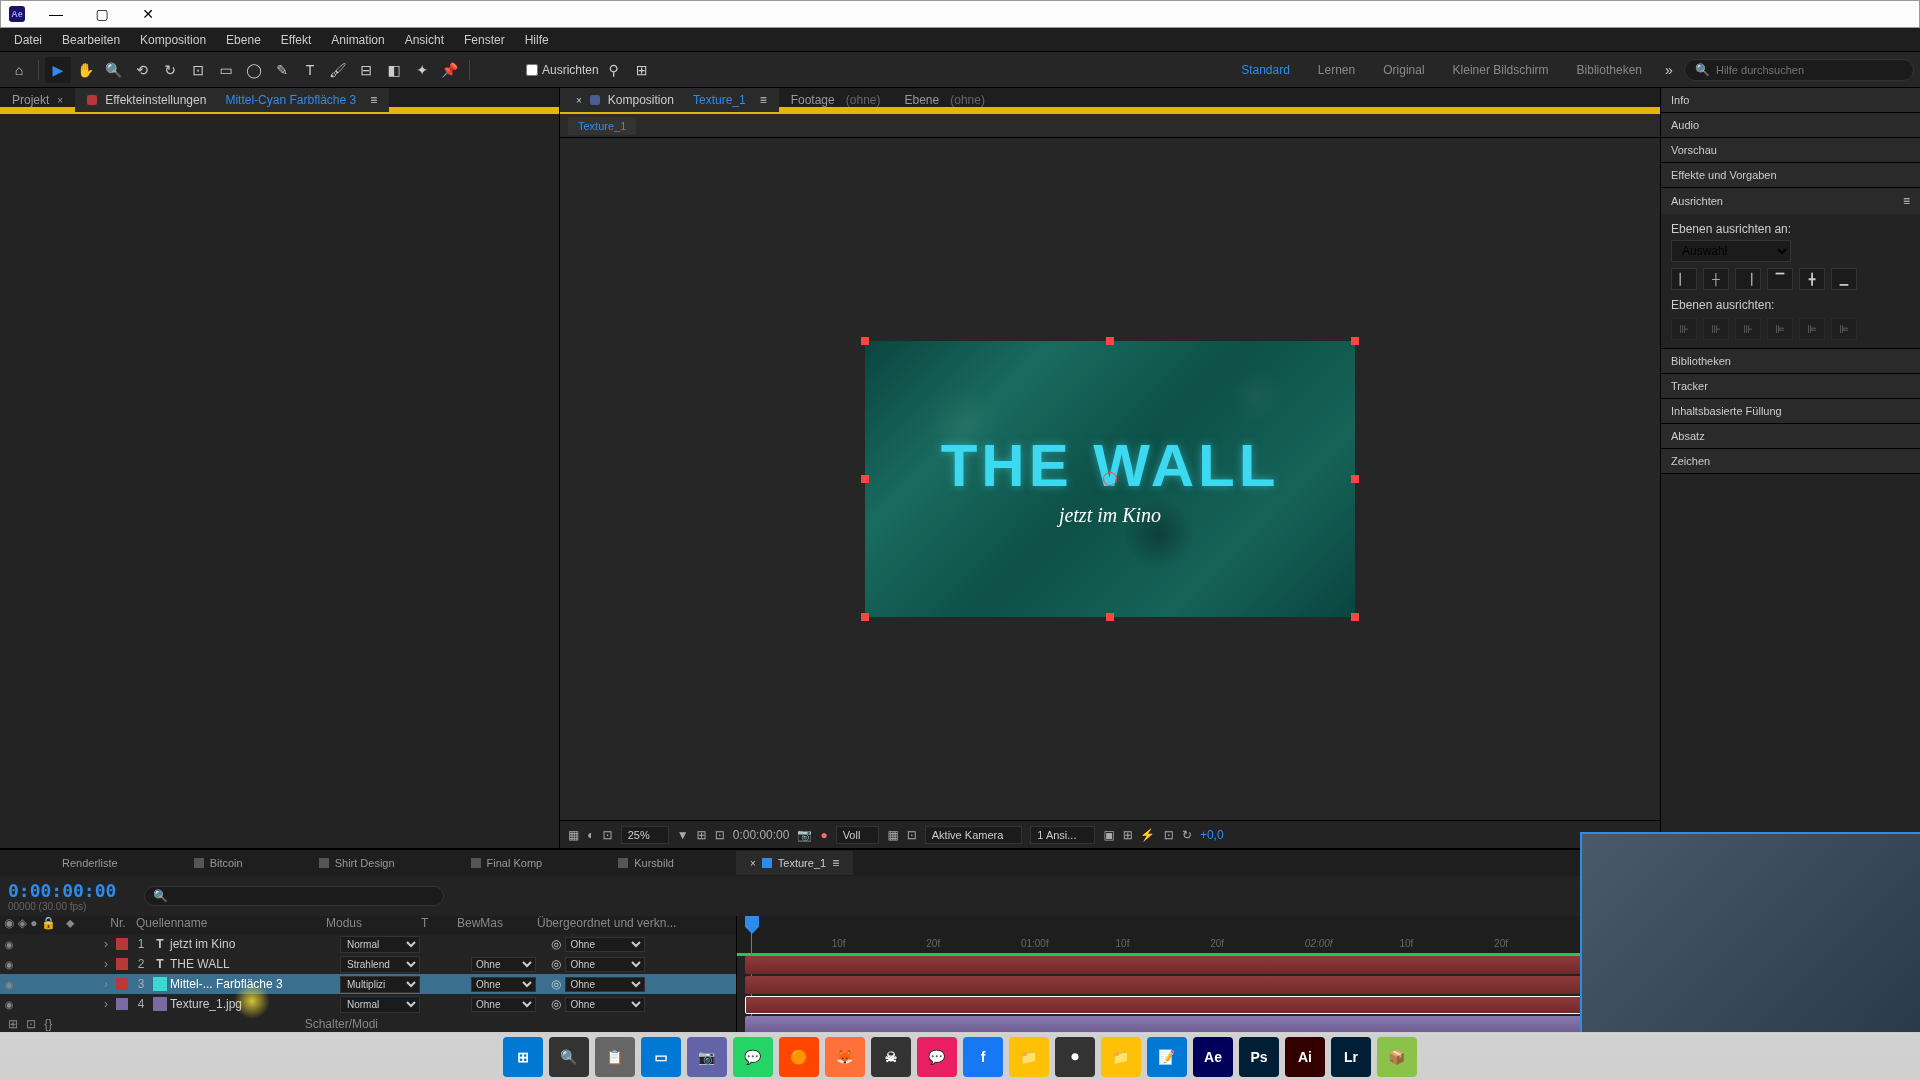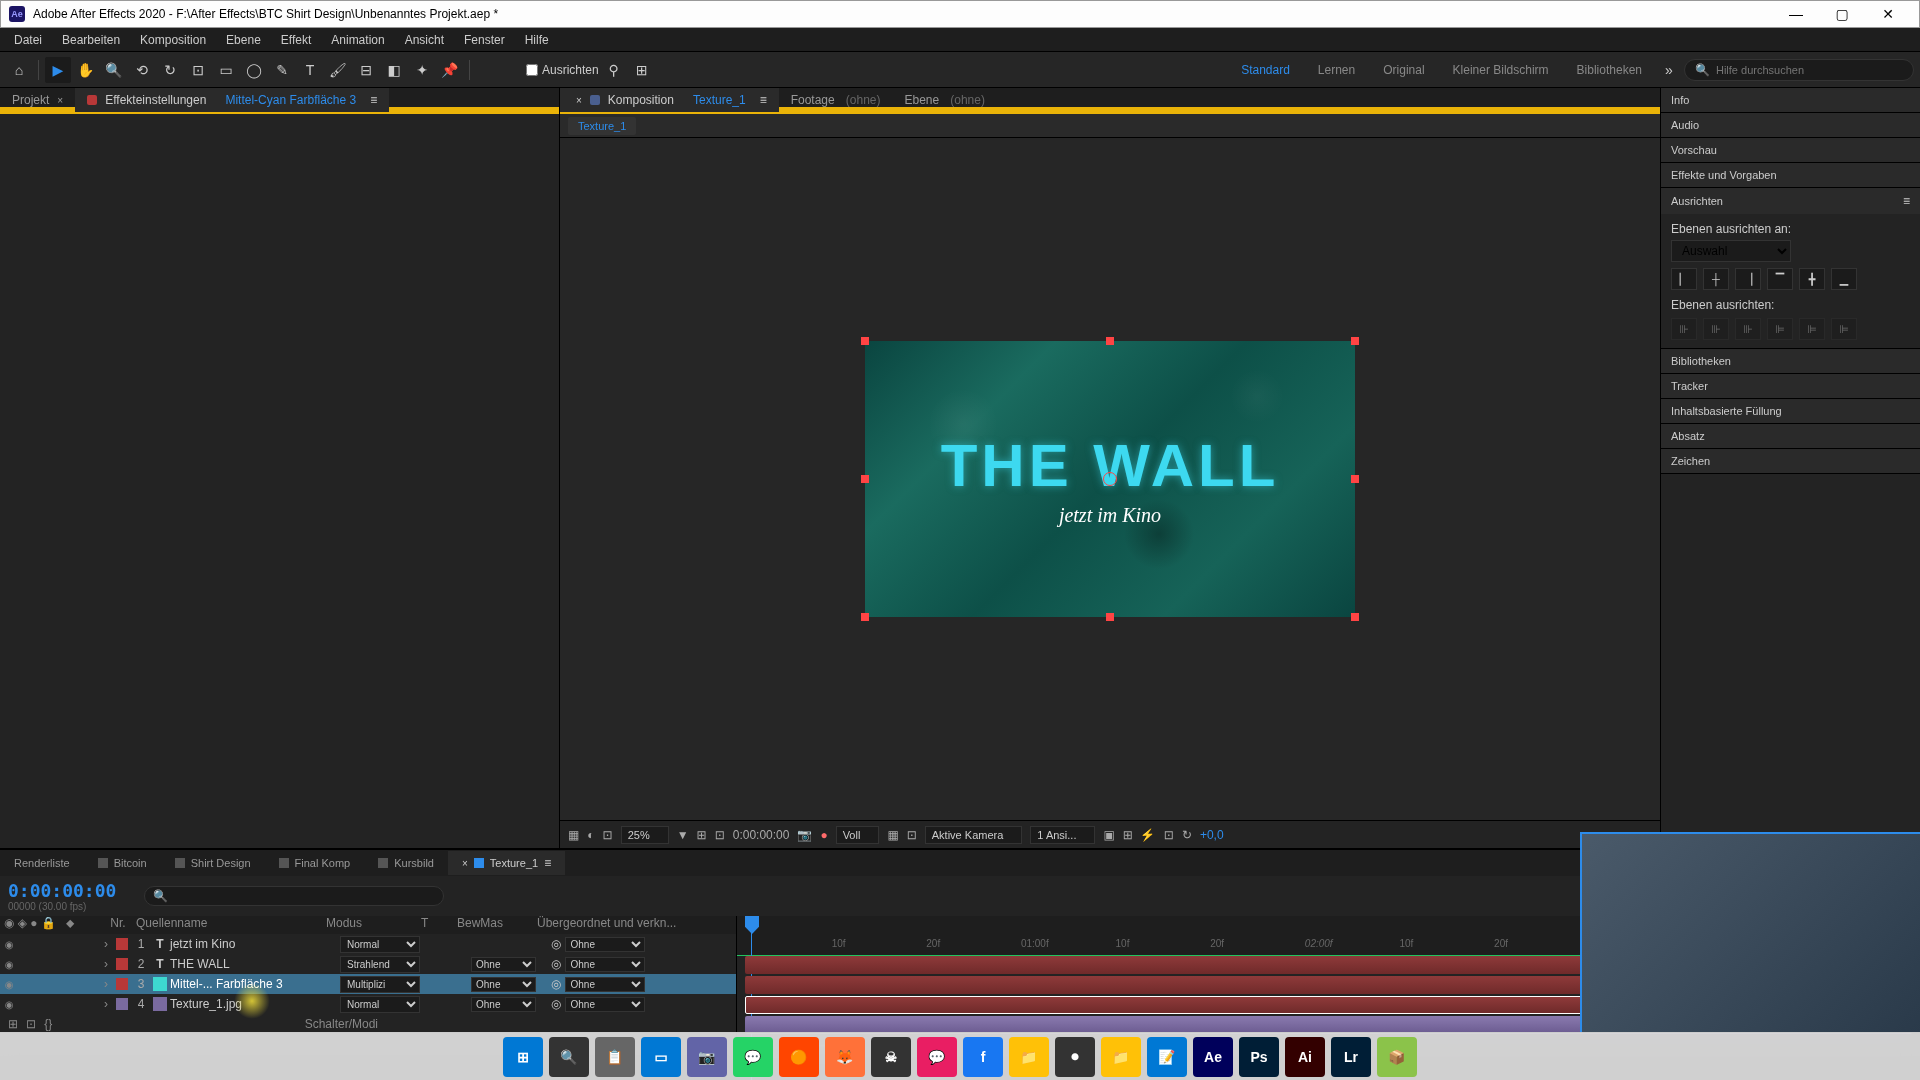--- a/index.html
+++ b/index.html
@@ -149,7 +149,6 @@
 
 <div class="titlebar">
   <div class="ae-logo">Ae</div>
-  <div class="title-text">Adobe After Effects 2020 - F:\After Effects\BTC Shirt Design\Unbenanntes Projekt.aep *</div>
   <div class="win-controls">
     <div class="win-btn">—</div>
     <div class="win-btn">▢</div>

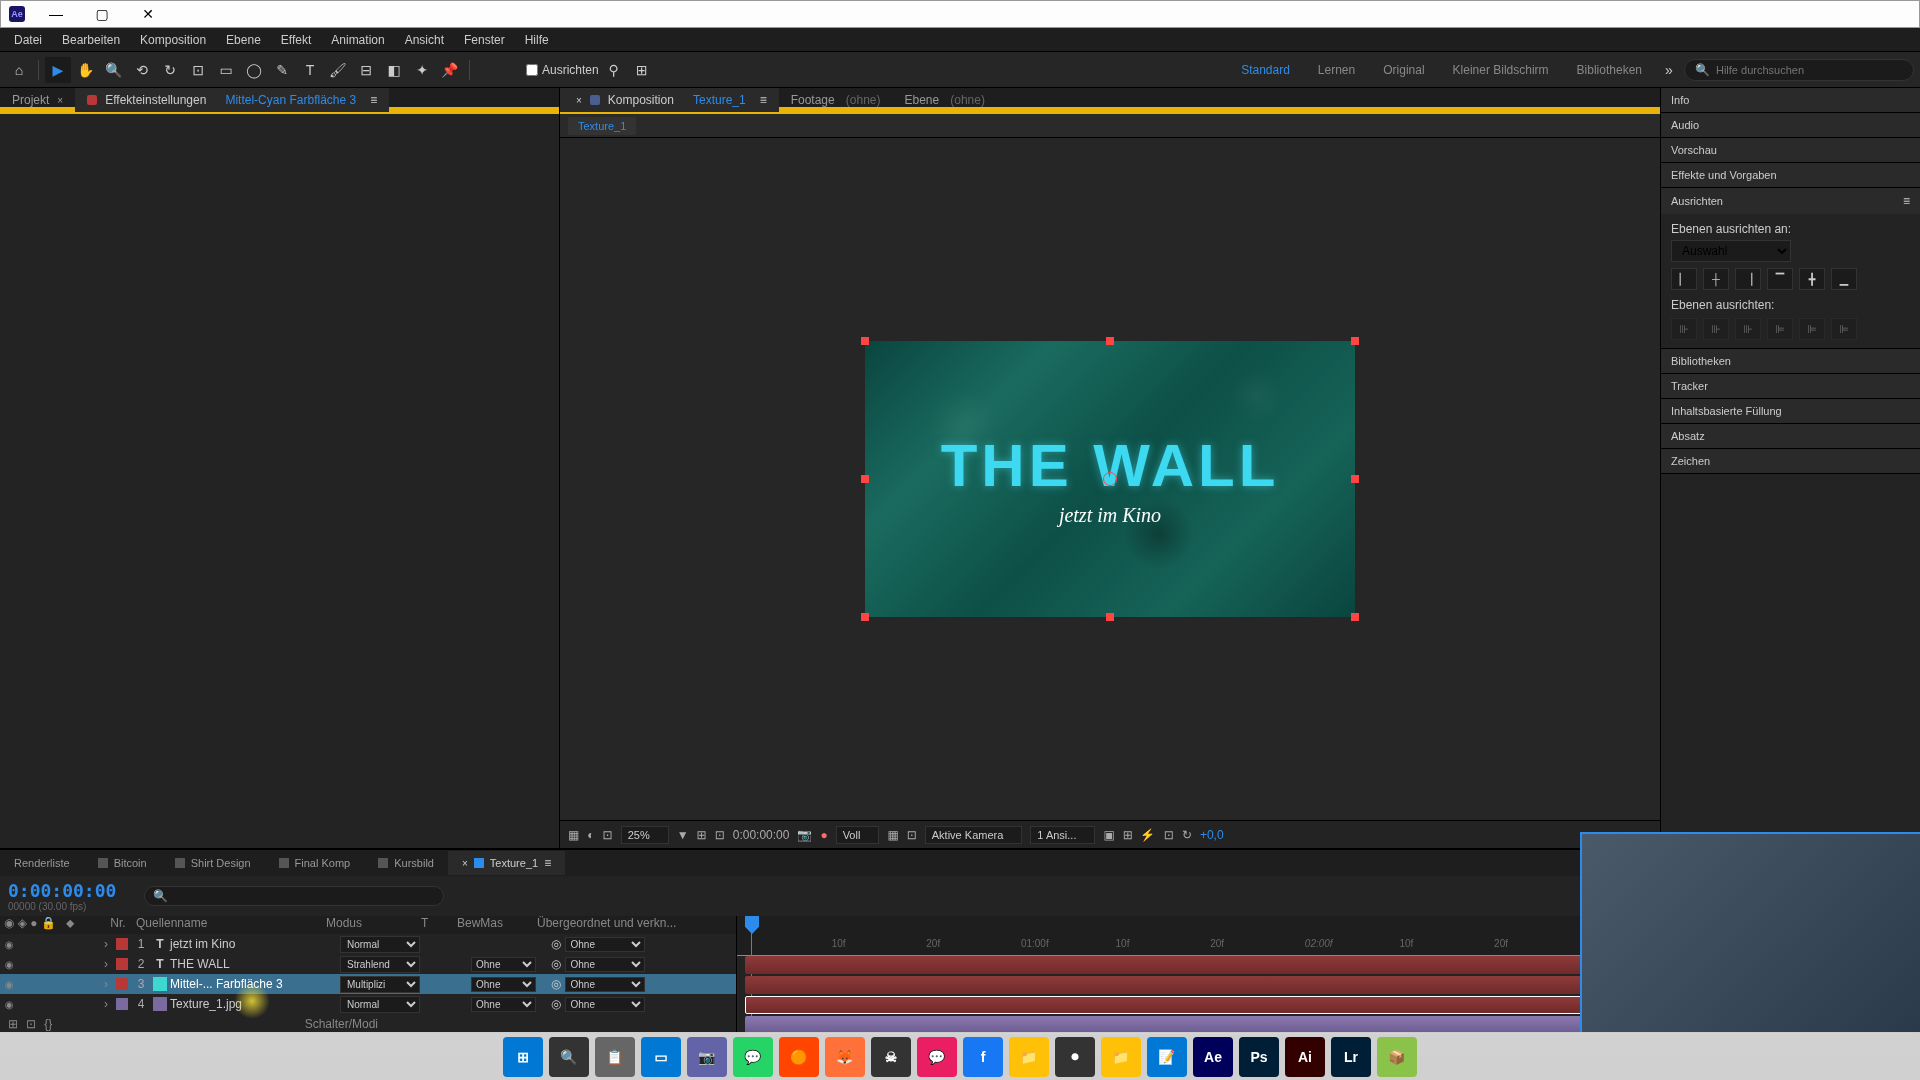--- a/index.html
+++ b/index.html
@@ -74,7 +74,7 @@
 
 .timeline-area { background: #232323; border-top: 2px solid #000; }
 .tl-tabs { height: 26px; display: flex; align-items: center; background: #1e1e1e; }
-.tl-tab { padding: 5px 14px; font-size: 11px; color: #999; display: flex; align-items: center; gap: 6px; }
+.tl-tab { padding: 5px 14px; font-size: 11px; color: #999; display: flex; align-items: center; gap: 6px; margin-left: 48px; }
 .tl-tab.active { background: #2a2a2a; color: #ccc; }
 .tl-tab .chip { width: 10px; height: 10px; background: #555; }
 .tl-tab .chip.active { background: #2d8ceb; }

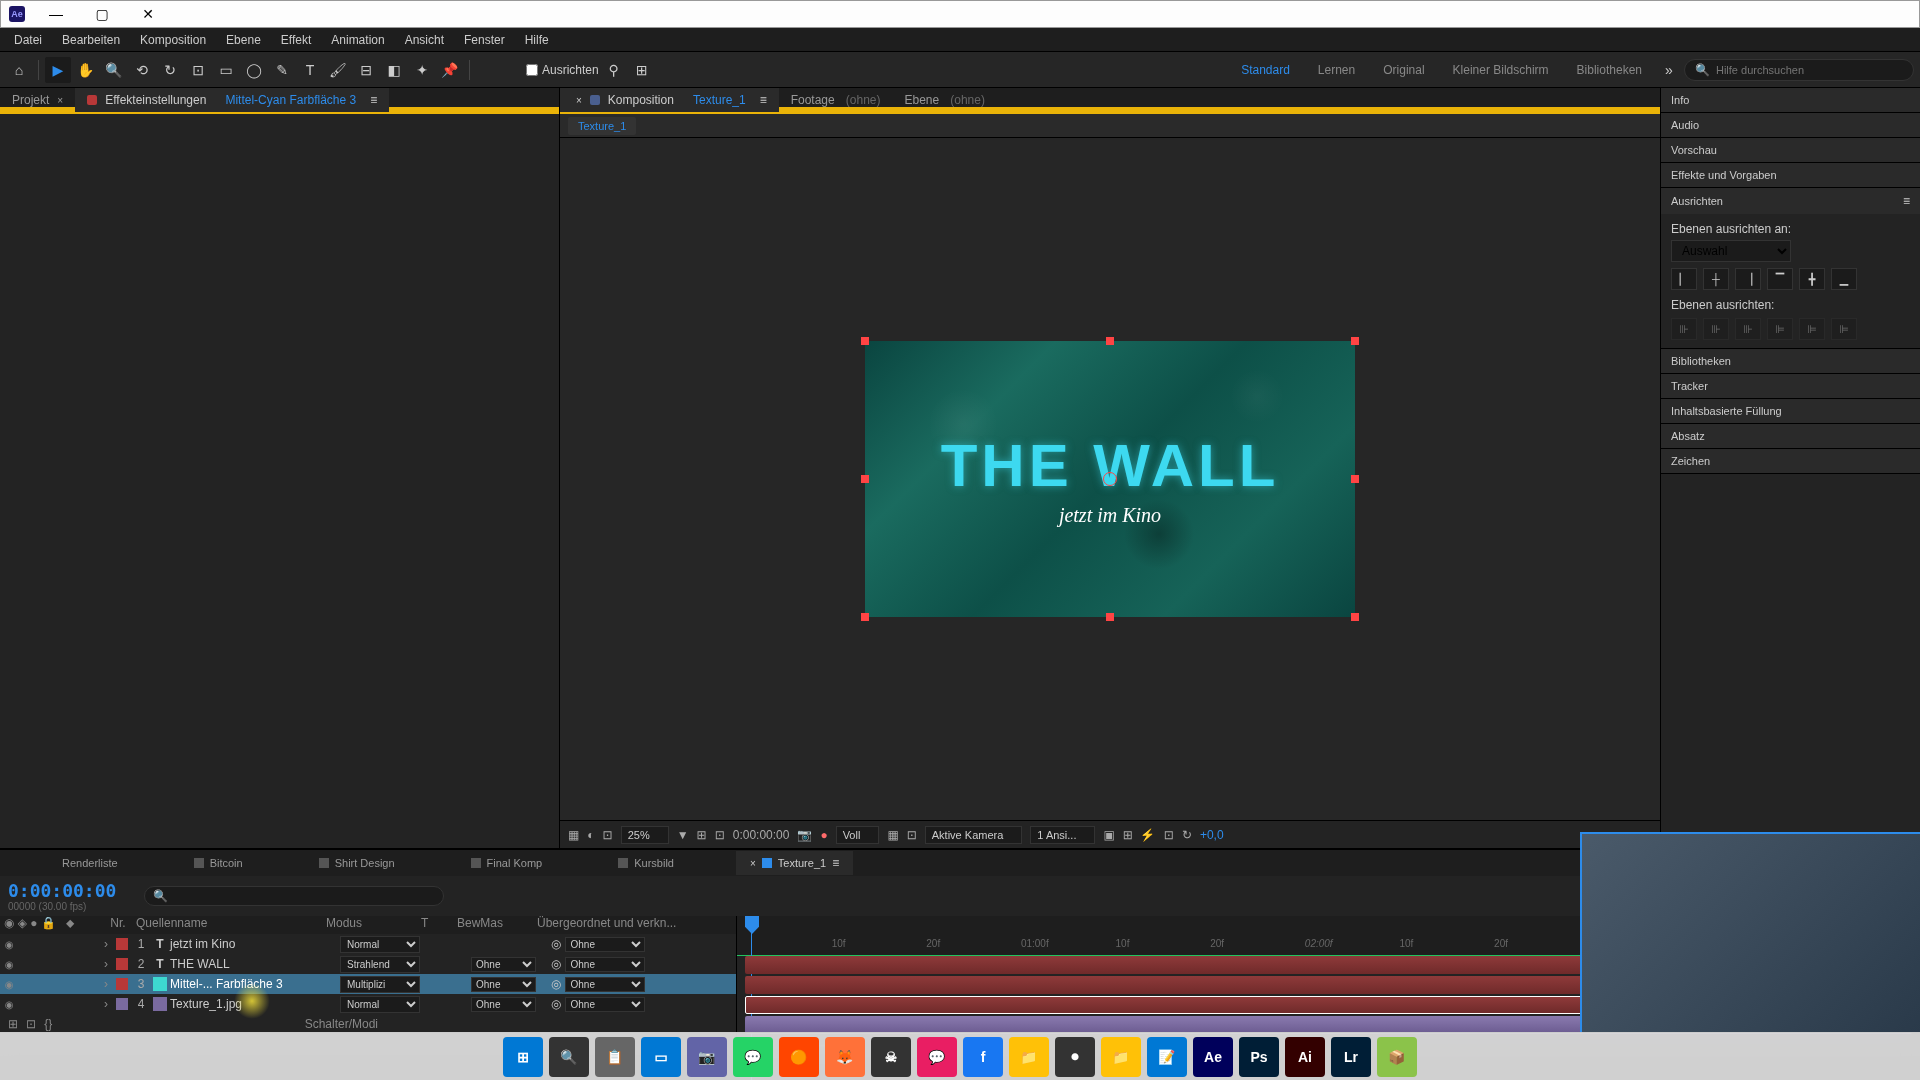--- a/index.html
+++ b/index.html
@@ -120,7 +120,7 @@
 .tl-footer .switch-label { margin-left: auto; margin-right: 350px; }
 
 
-.ruler { height: 40px; background: #1e1e1e; position: relative; border-bottom: 1px solid #22c55e; }
+.ruler { height: 40px; background: #1e1e1e; position: relative; border-bottom: 3px solid #22c55e; }
 .ruler .tick { position: absolute; top: 22px; font-size: 10px; color: #666; }
 .playhead { position: absolute; top: 0; left: 8px; width: 14px; height: 18px; background: #2d8ceb; clip-path: polygon(0 0, 100% 0, 100% 60%, 50% 100%, 0 60%); }
 .playhead-line { position: absolute; top: 0; left: 14px; width: 1px; height: 220px; background: #2d8ceb; }

